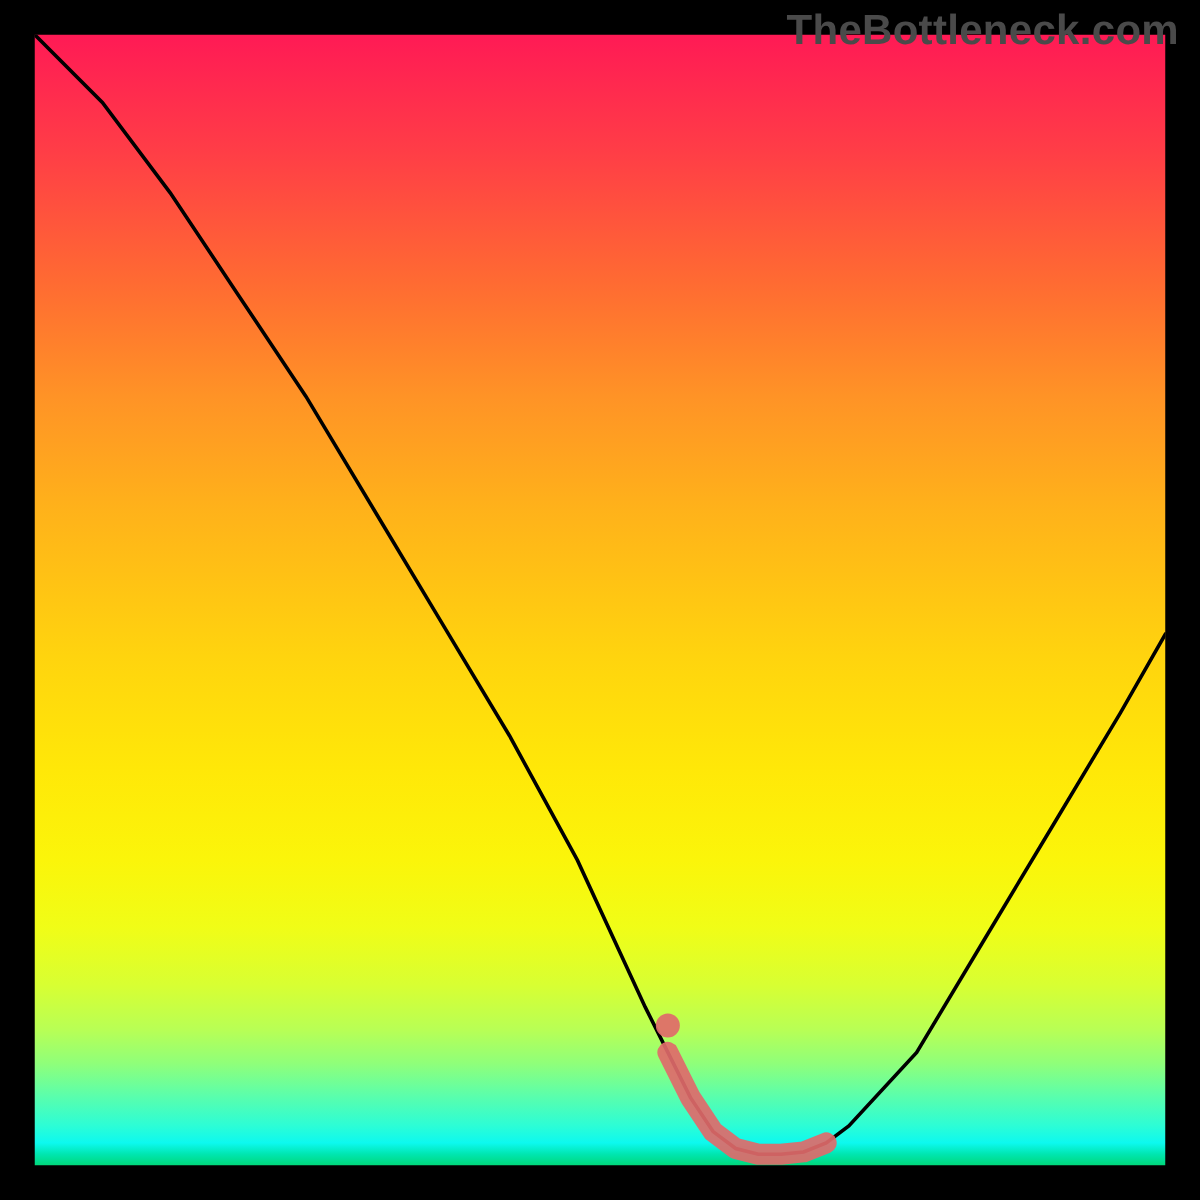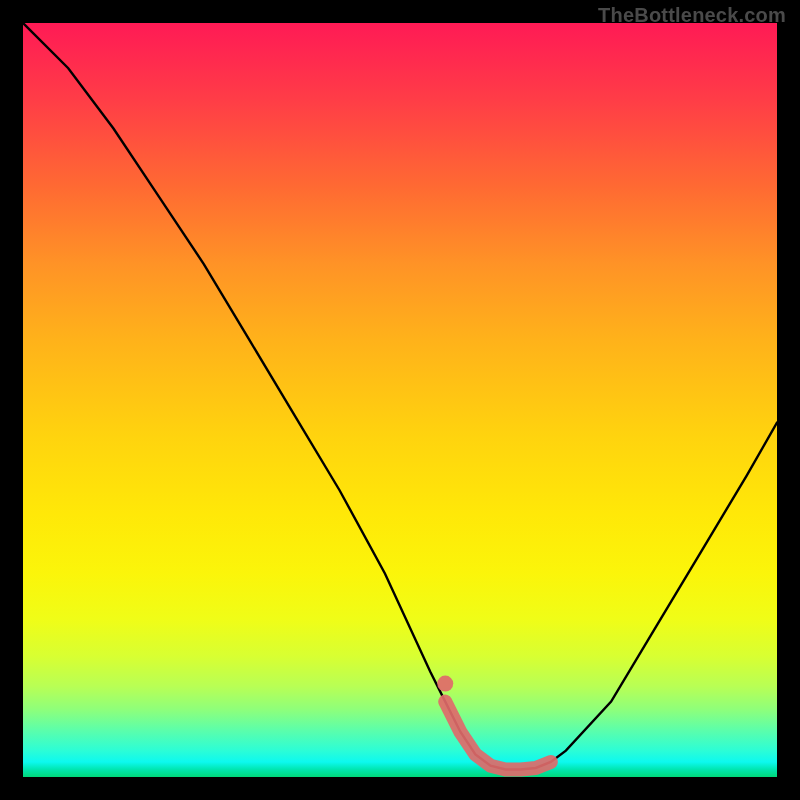--- a/index.html
+++ b/index.html
@@ -22,7 +22,7 @@
     top: 4px;
     right: 14px;
     color: #4a4a4a;
-    font-size: 20px;
+    font-size: 28px;
     font-weight: 600;
     letter-spacing: 0.2px;
     z-index: 10;

